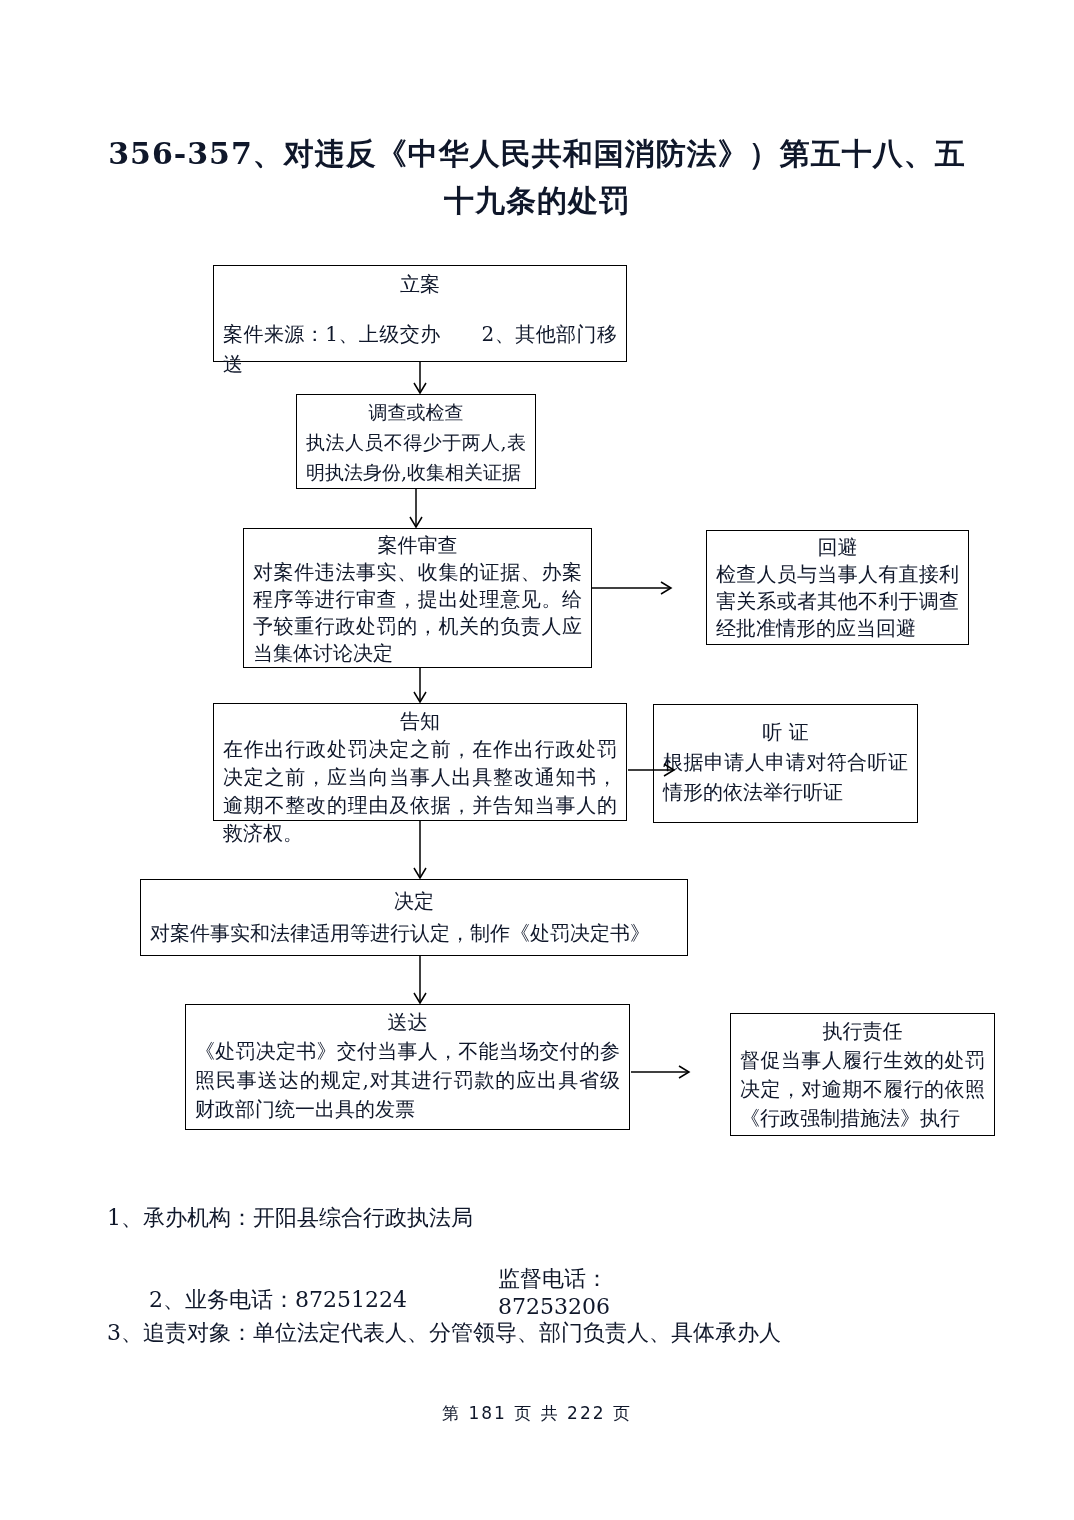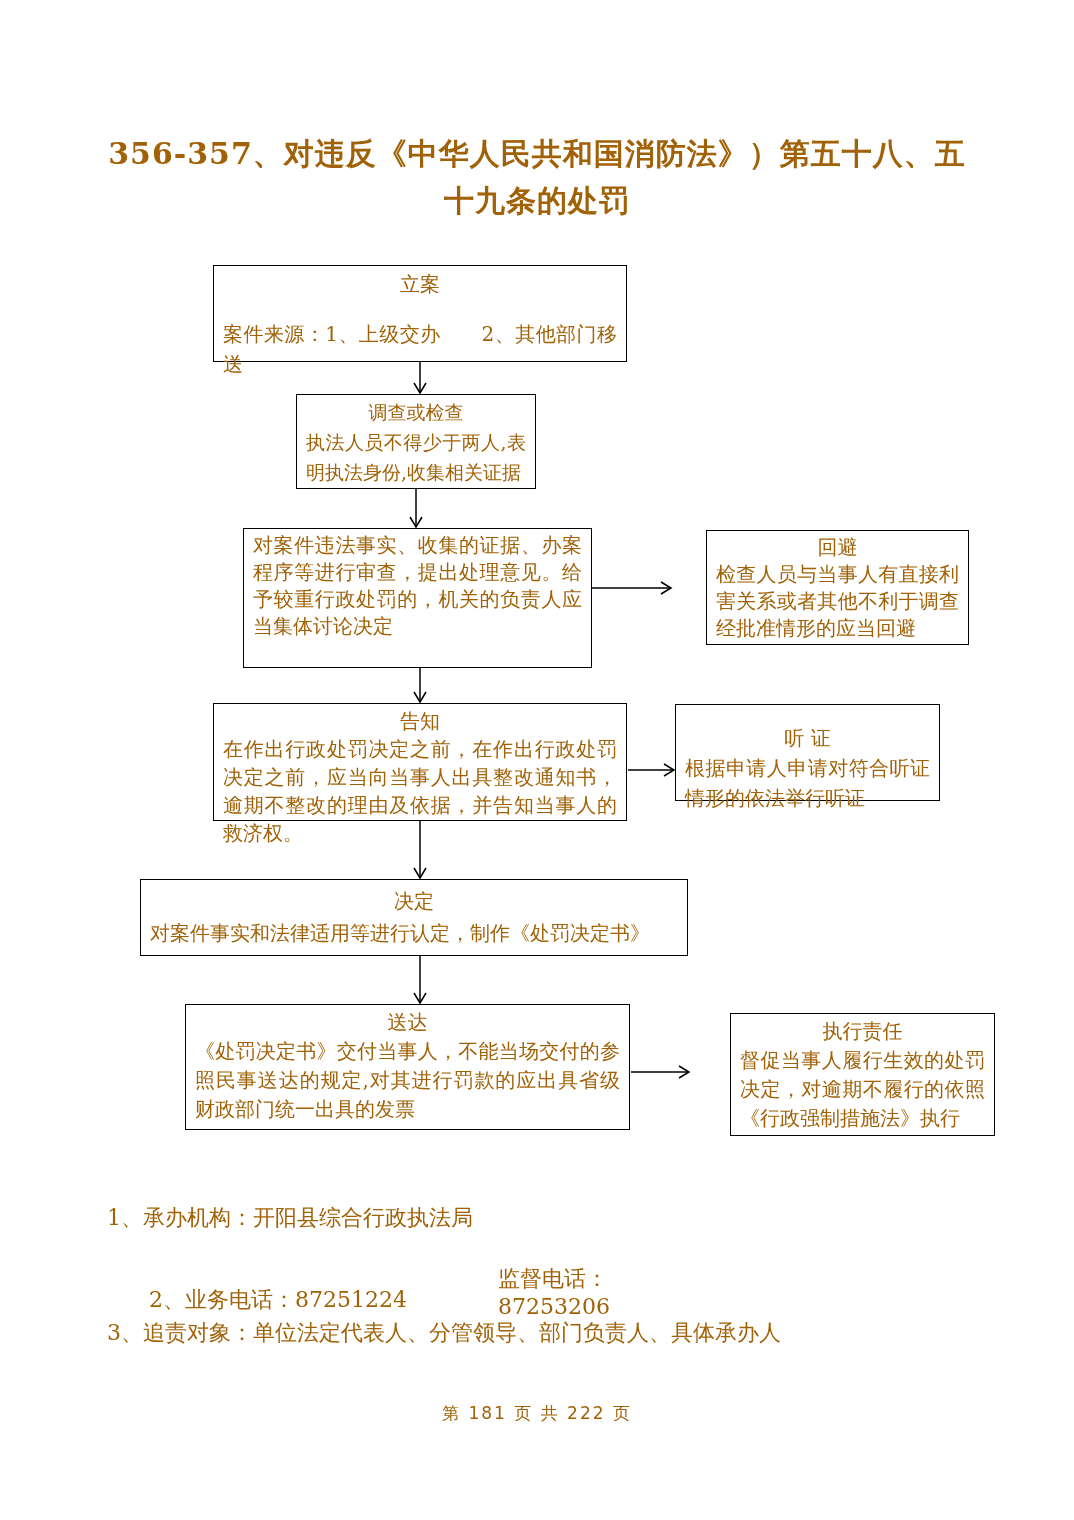--- a/index.html
+++ b/index.html
@@ -9,7 +9,7 @@
     margin:0 auto;
     background:#ffffff;
     font-family:"DejaVu Serif","Liberation Serif",serif;
-    color:#a16207;
+    color:#0f172a;
     overflow:hidden;
   }
   .doc-title {

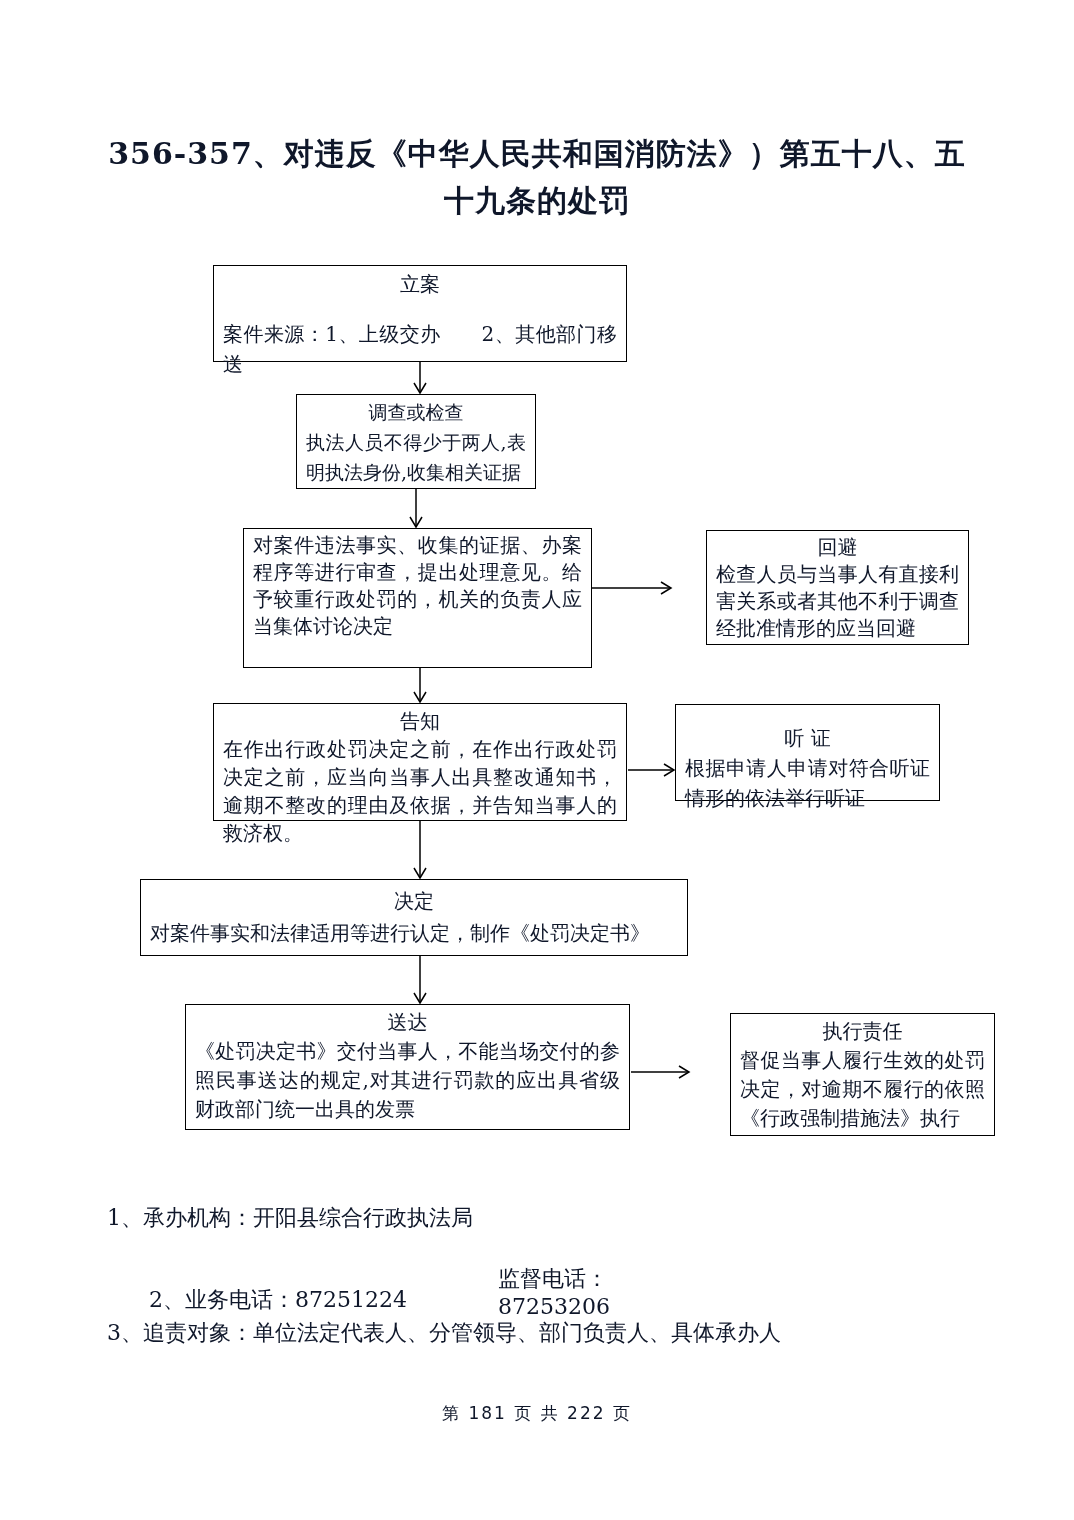--- a/index.html
+++ b/index.html
@@ -79,6 +79,7 @@
   </div>
 
   <div class="flow-box b-review">
+    <div class="box-title">案件审查</div>
     <div class="box-body">对案件违法事实、收集的证据、办案程序等进行审查，提出处理意见。给予较重行政处罚的，机关的负责人应当集体讨论决定</div>
   </div>
 

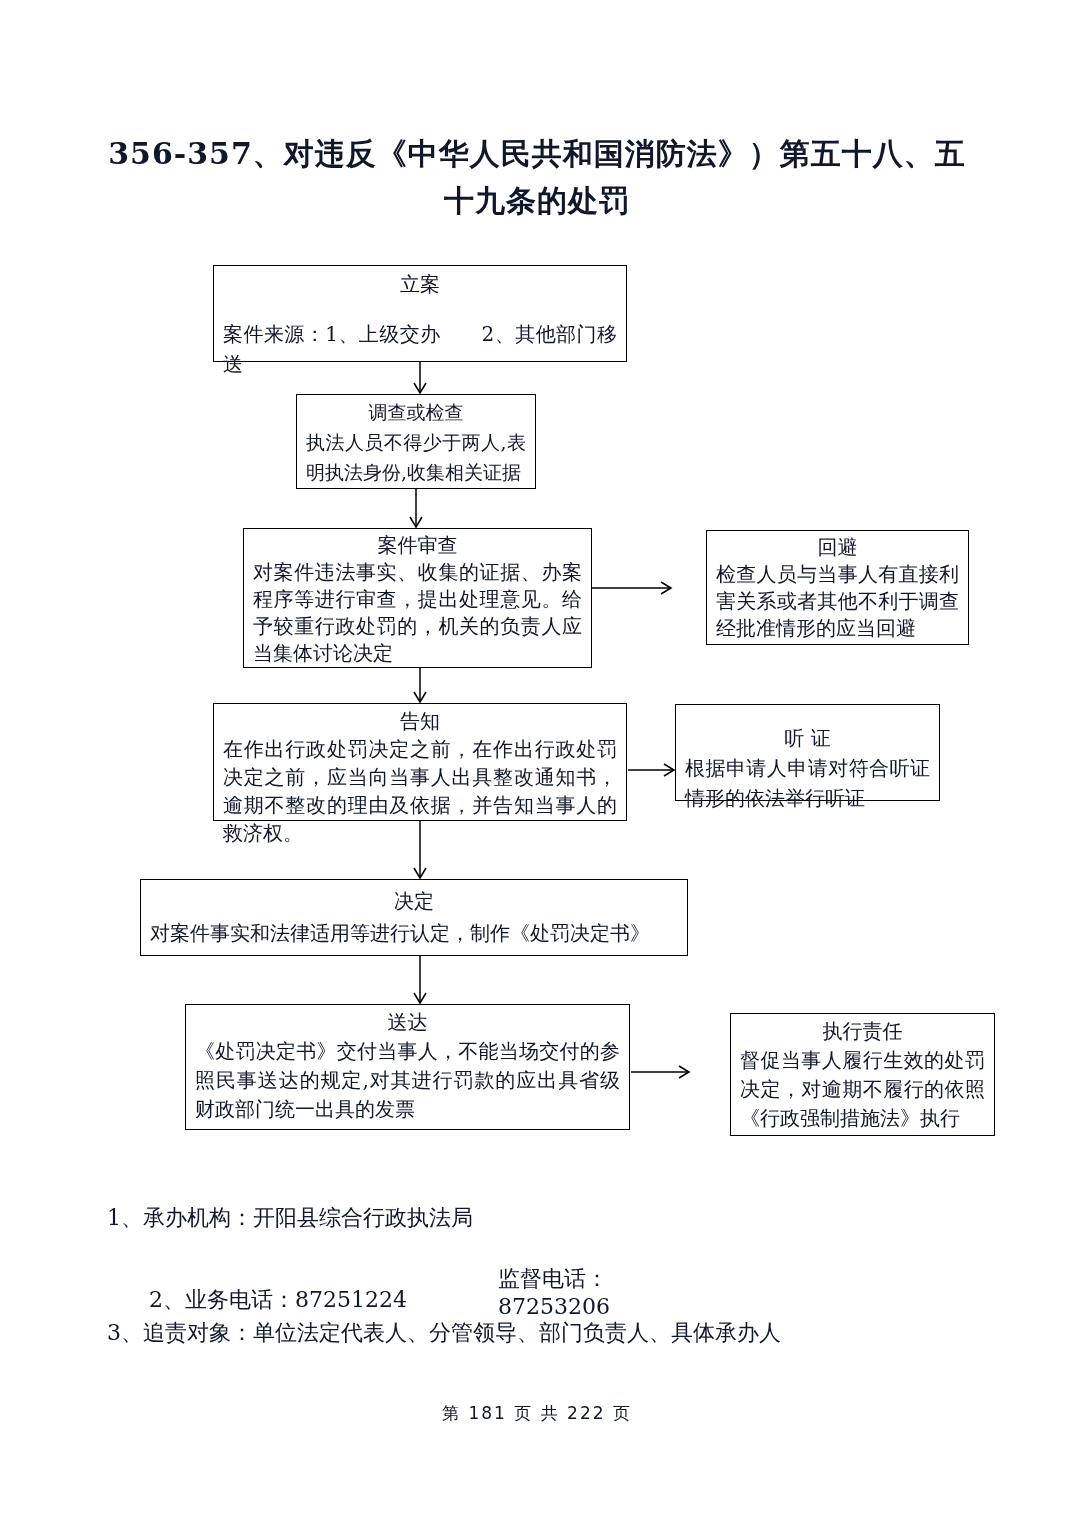--- a/index.html
+++ b/index.html
@@ -37,7 +37,7 @@
   .b-review      { left:243px; top:528px; width:349px; height:140px; line-height:27px; padding-top:3px; }
   .b-recusal     { left:672px; top:530px; width:263px; height:115px; line-height:27px; padding-top:3px;margin-left:34px; }
   .b-notify      { left:213px; top:703px; width:414px; height:118px; line-height:28px; padding-top:3px; }
-  .b-hearing     { left:675px; top:704px; width:265px; height:97px;  line-height:30px; padding-top:18px; }
+  .b-hearing     { left:653px; top:704px; width:265px; height:119px;  line-height:30px; padding-top:12px; }
   .b-decision    { left:140px; top:879px; width:548px; height:77px;  line-height:32px; padding-top:5px; }
   .b-delivery    { left:185px; top:1004px; width:445px; height:126px; line-height:29px; padding-top:3px; }
   .b-execution   { left:690px; top:1013px; width:265px; height:123px; line-height:29px; padding-top:3px;margin-left:40px; }

